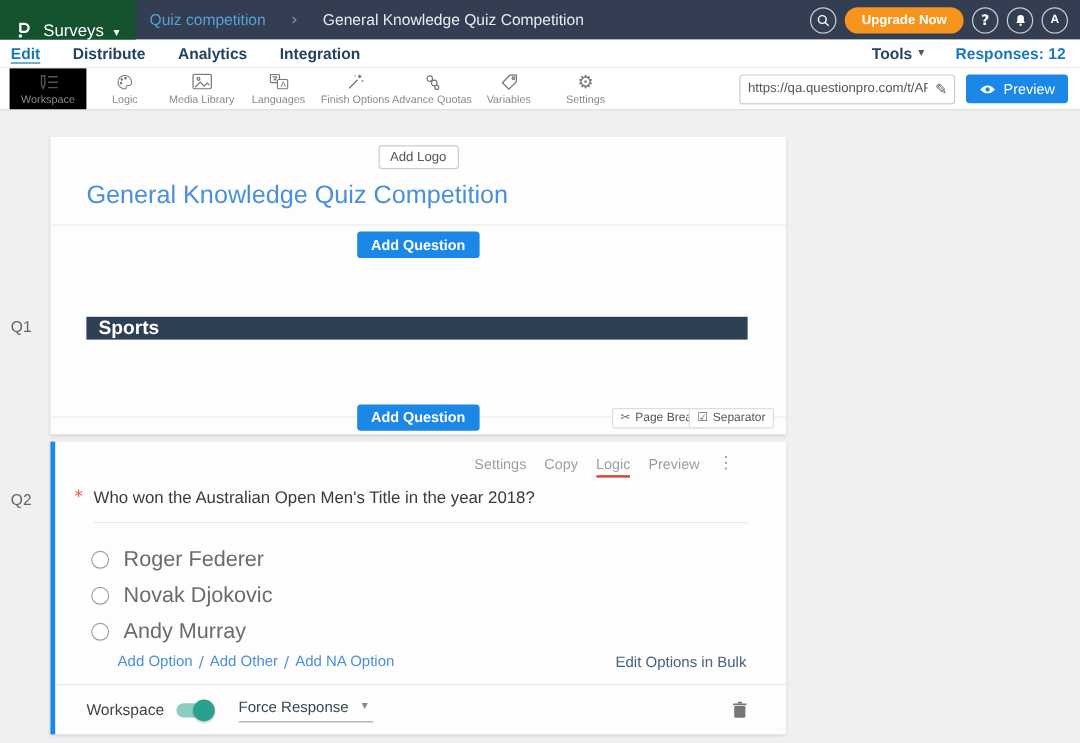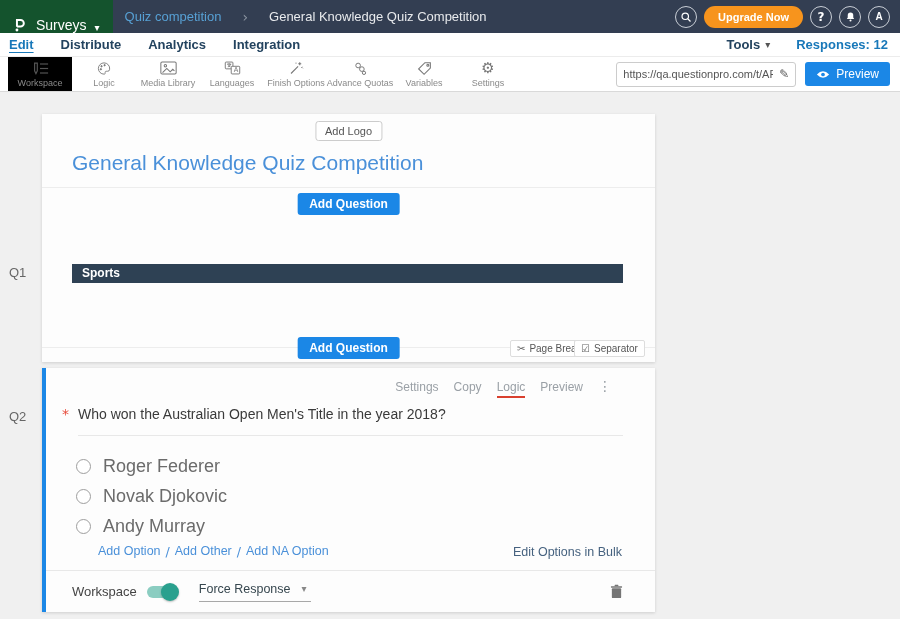--- a/index.html
+++ b/index.html
@@ -53,7 +53,7 @@
   .line1{top:73px;}
   .add-q-btn{position:absolute;left:50%;transform:translateX(-50%);background:#1b87e6;color:#fff;border:none;border-radius:3px;font-size:12px;font-weight:bold;padding:4px 12px;cursor:pointer;font-family:"Liberation Sans",sans-serif;}
   .add-q-1{top:79px;}
-  .q1-bar{position:absolute;top:150px;left:30px;right:32px;background:#2e4154;color:#fff;font-size:12px;font-weight:bold;line-height:19px;height:19px;padding:0 10px;cursor:text;}
+  .q1-bar{position:absolute;top:150px;left:30px;right:32px;background:#2e4154;color:#fff;font-size:16px;font-weight:bold;line-height:19px;height:19px;padding:0 10px;cursor:text;}
   .line-footer{top:233px;}
   .add-q-2{top:223px;}
   .mini-btn{position:absolute;top:226px;background:#fff;border:1px solid #ddd;border-radius:2px;padding:2px 6px;font-size:10px;color:#555;display:flex;align-items:center;gap:4px;cursor:pointer;font-family:"Liberation Sans",sans-serif;}

